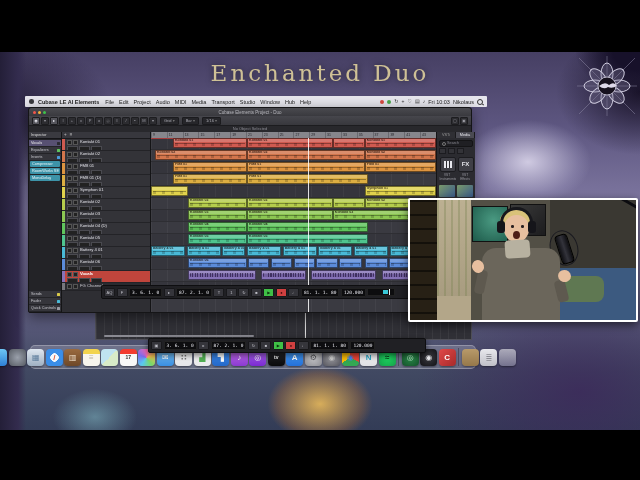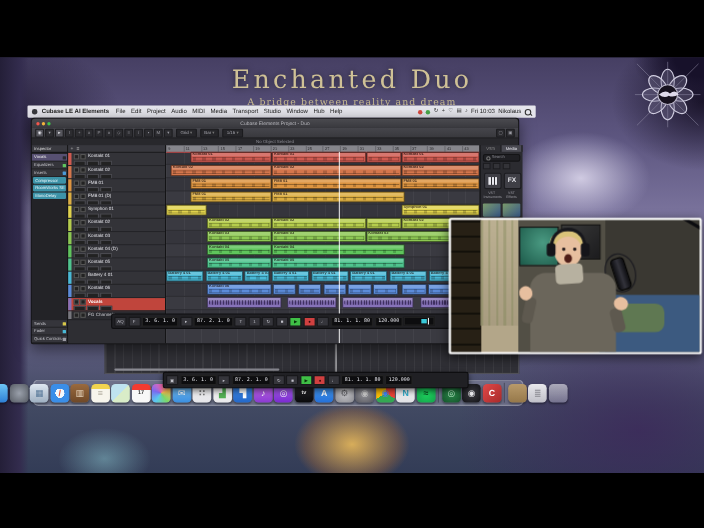--- a/index.html
+++ b/index.html
@@ -198,7 +198,6 @@
     <div class="branches"></div>
 
     <div class="title">Enchanted Duo</div>
-    <div class="subtitle">A bridge between reality and dream</div>
 
     <div class="logo">
       <svg viewBox="0 0 60 60" width="60" height="60">

